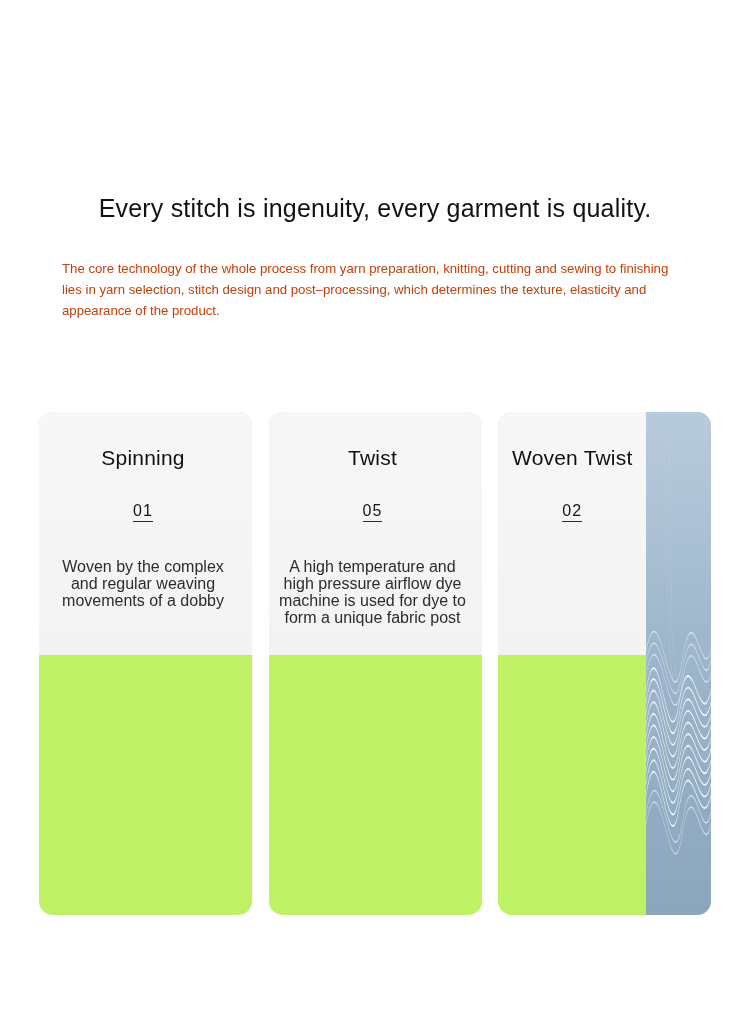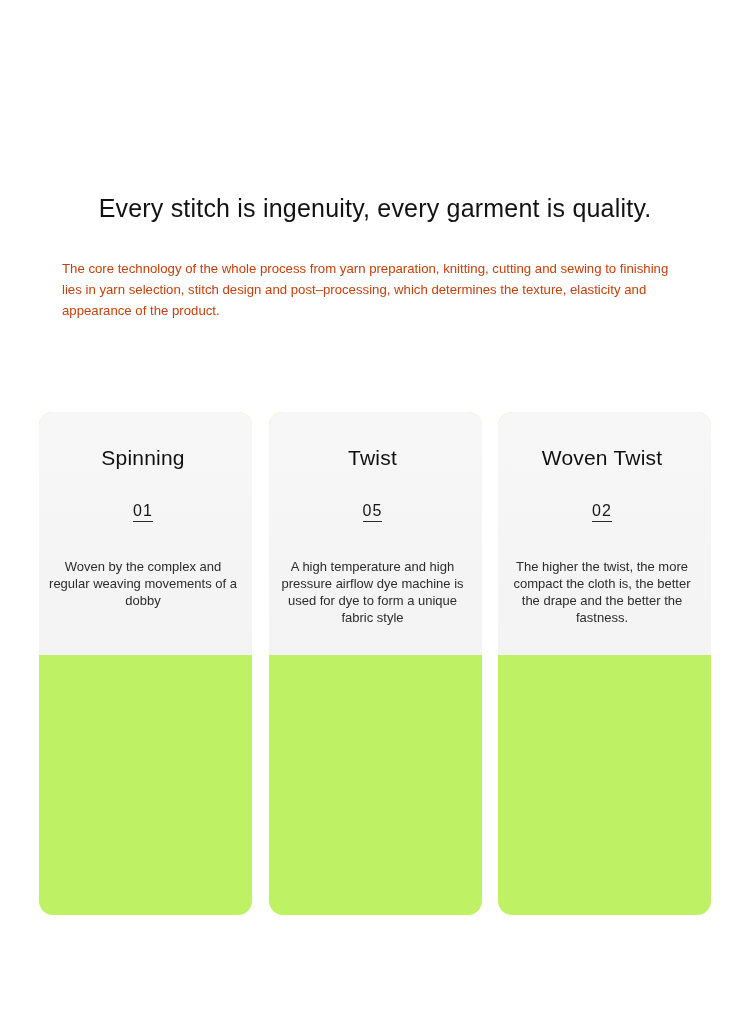--- a/index.html
+++ b/index.html
@@ -84,7 +84,7 @@
   }
   .card-desc {
     margin-top: 36px;
-    font-size: 13px;
+    font-size: 16px;
     line-height: 17px;
     color: #2c2c2c;
     text-align: center;

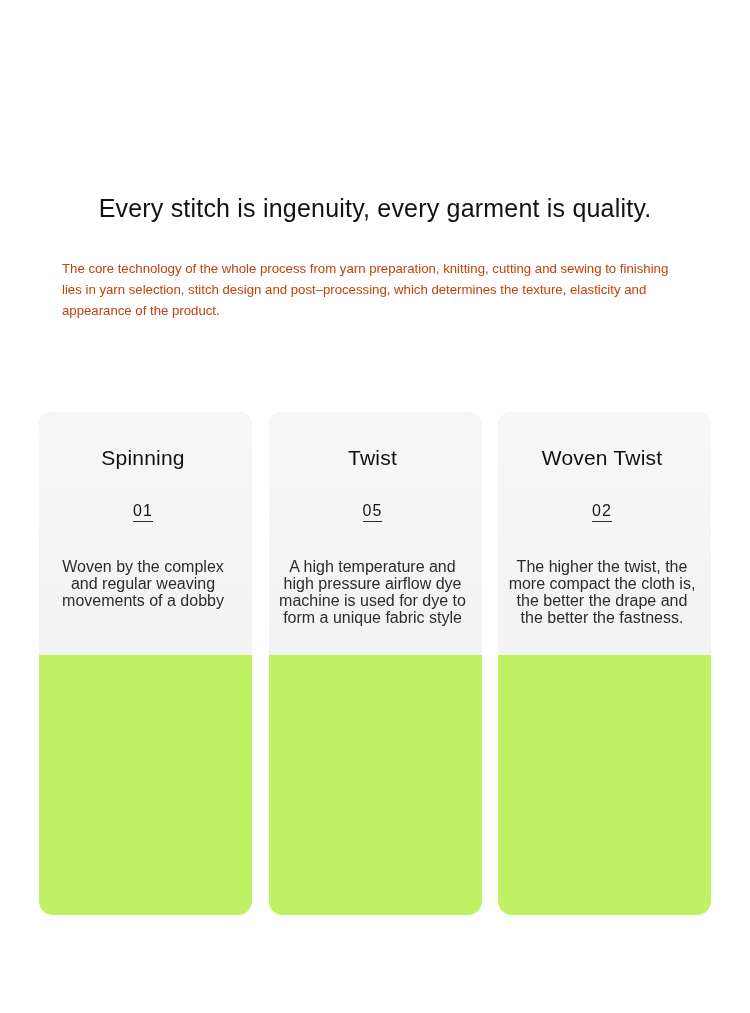--- a/index.html
+++ b/index.html
@@ -244,7 +244,7 @@
       <div class="card-top">
         <div class="card-title">Twist</div>
         <div class="card-number">05</div>
-        <div class="card-desc">A high temperature and high pressure airflow dye machine is used for dye to form a unique fabric style</div>
+        <div class="card-desc">A high temperature and high pressure airflow dye machine is used for dye to form a unique fabric post</div>
       </div>
       <div class="card-image img-dye">
         <div class="dye-drum"></div>

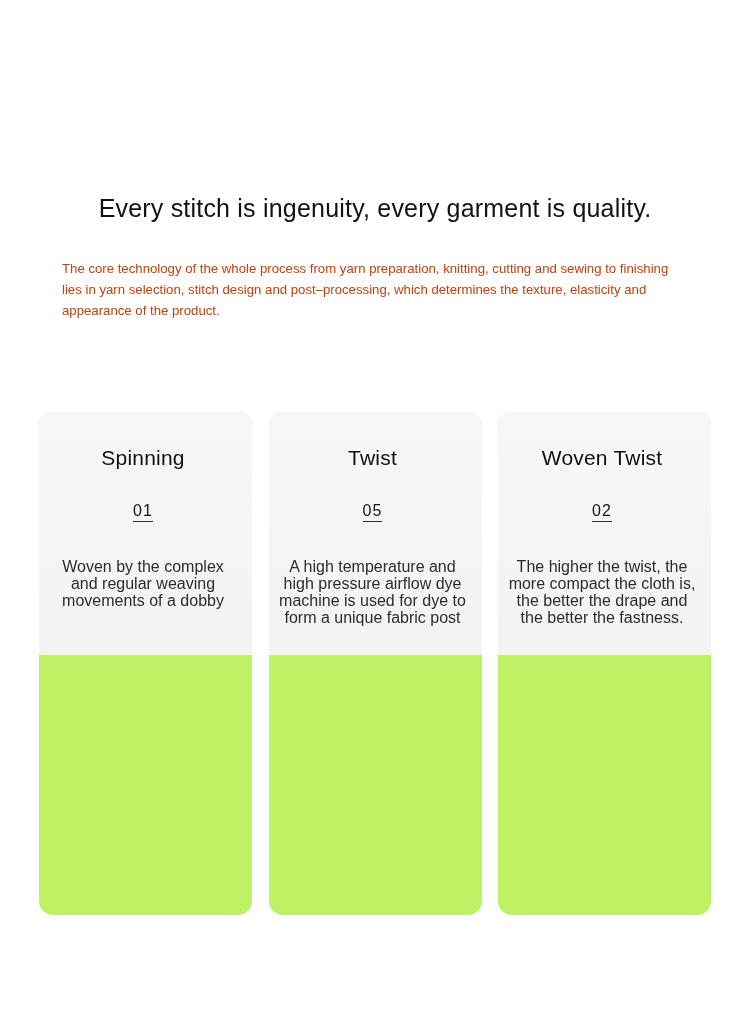--- a/index.html
+++ b/index.html
@@ -261,7 +261,6 @@
       <div class="card-top">
         <div class="card-title">Woven Twist</div>
         <div class="card-number">02</div>
-        <div class="card-desc">The higher the twist, the more compact the cloth is, the better the drape and the better the fastness.</div>
       </div>
       <div class="card-image img-fiber">
         <svg class="fiber-svg" viewBox="0 0 213 260" preserveAspectRatio="none">

